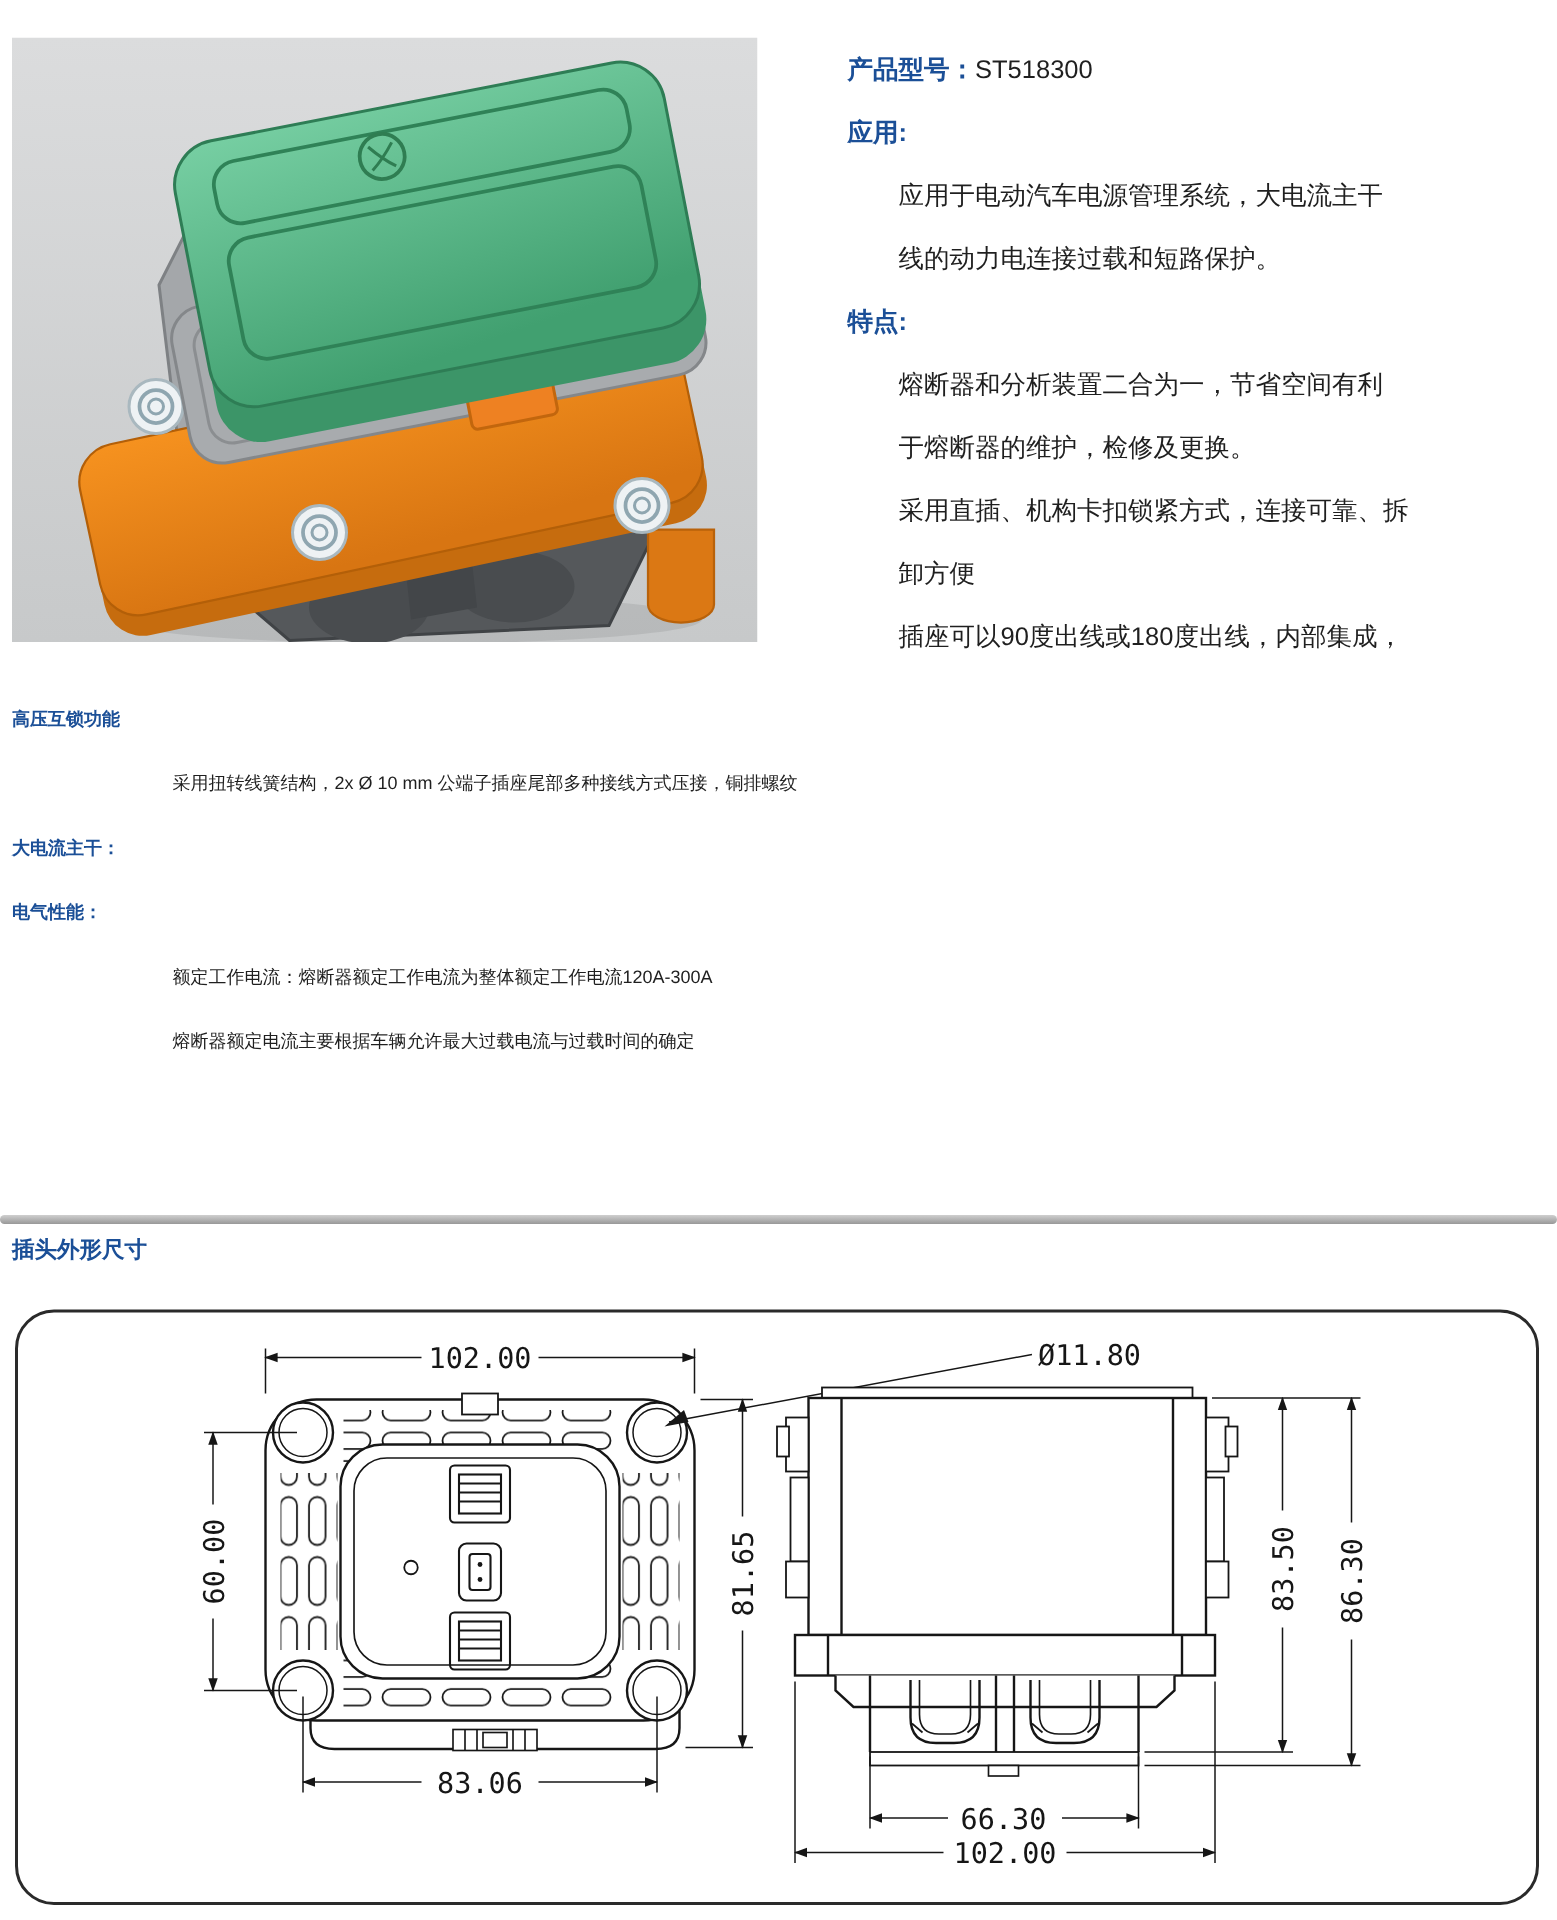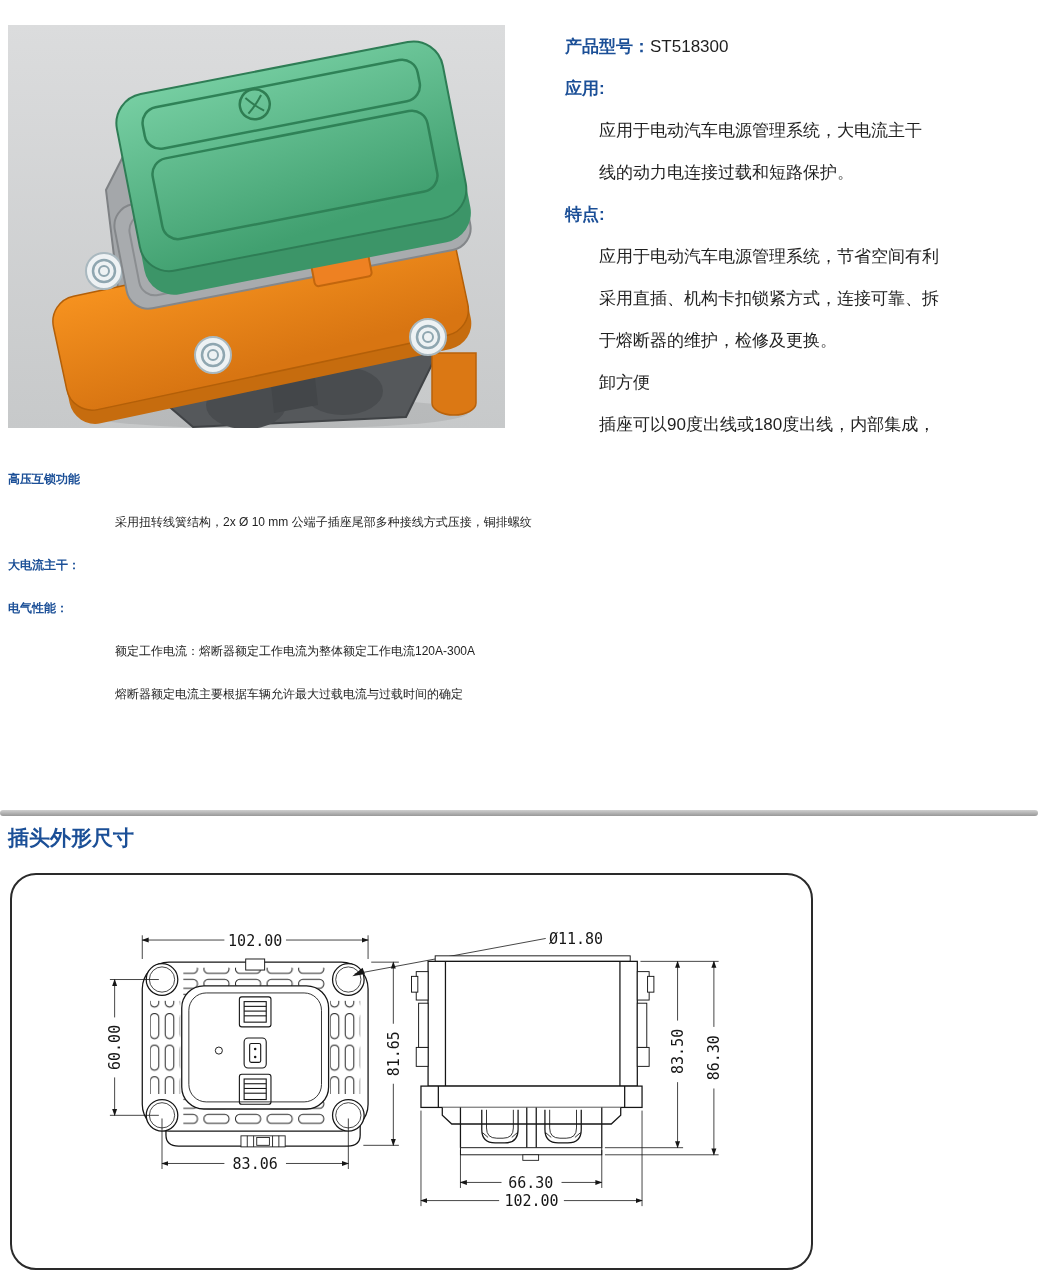--- a/index.html
+++ b/index.html
@@ -120,7 +120,7 @@
   <p class="indent">应用于电动汽车电源管理系统，大电流主干</p>
   <p class="indent">线的动力电连接过载和短路保护。</p>
   <p class="blue">特点:</p>
-  <p class="indent">应用于电动汽车电源管理系统，节省空间有利</p>
+  <p class="indent">熔断器和分析装置二合为一，节省空间有利</p>
   <p class="indent">采用直插、机构卡扣锁紧方式，连接可靠、拆</p>
   <p class="indent">于熔断器的维护，检修及更换。</p>
   <p class="indent">卸方便</p>

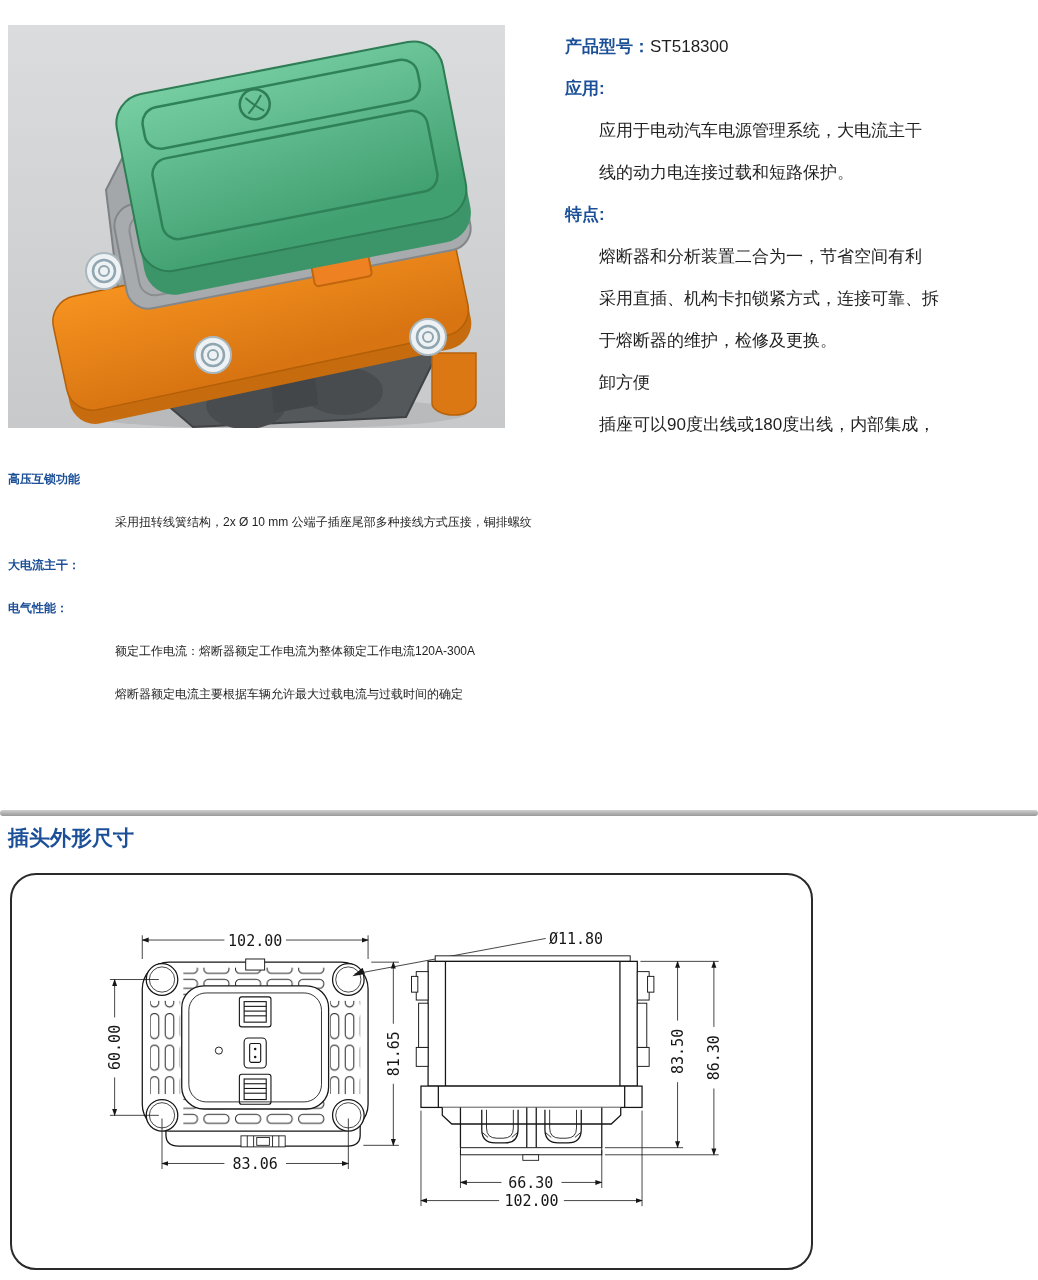--- a/index.html
+++ b/index.html
@@ -121,8 +121,8 @@
   <p class="indent">线的动力电连接过载和短路保护。</p>
   <p class="blue">特点:</p>
   <p class="indent">熔断器和分析装置二合为一，节省空间有利</p>
+  <p class="indent">于熔断器的维护，检修及更换。</p>
   <p class="indent">采用直插、机构卡扣锁紧方式，连接可靠、拆</p>
-  <p class="indent">于熔断器的维护，检修及更换。</p>
   <p class="indent">卸方便</p>
   <p class="indent">插座可以90度出线或180度出线，内部集成，</p>
 </section>

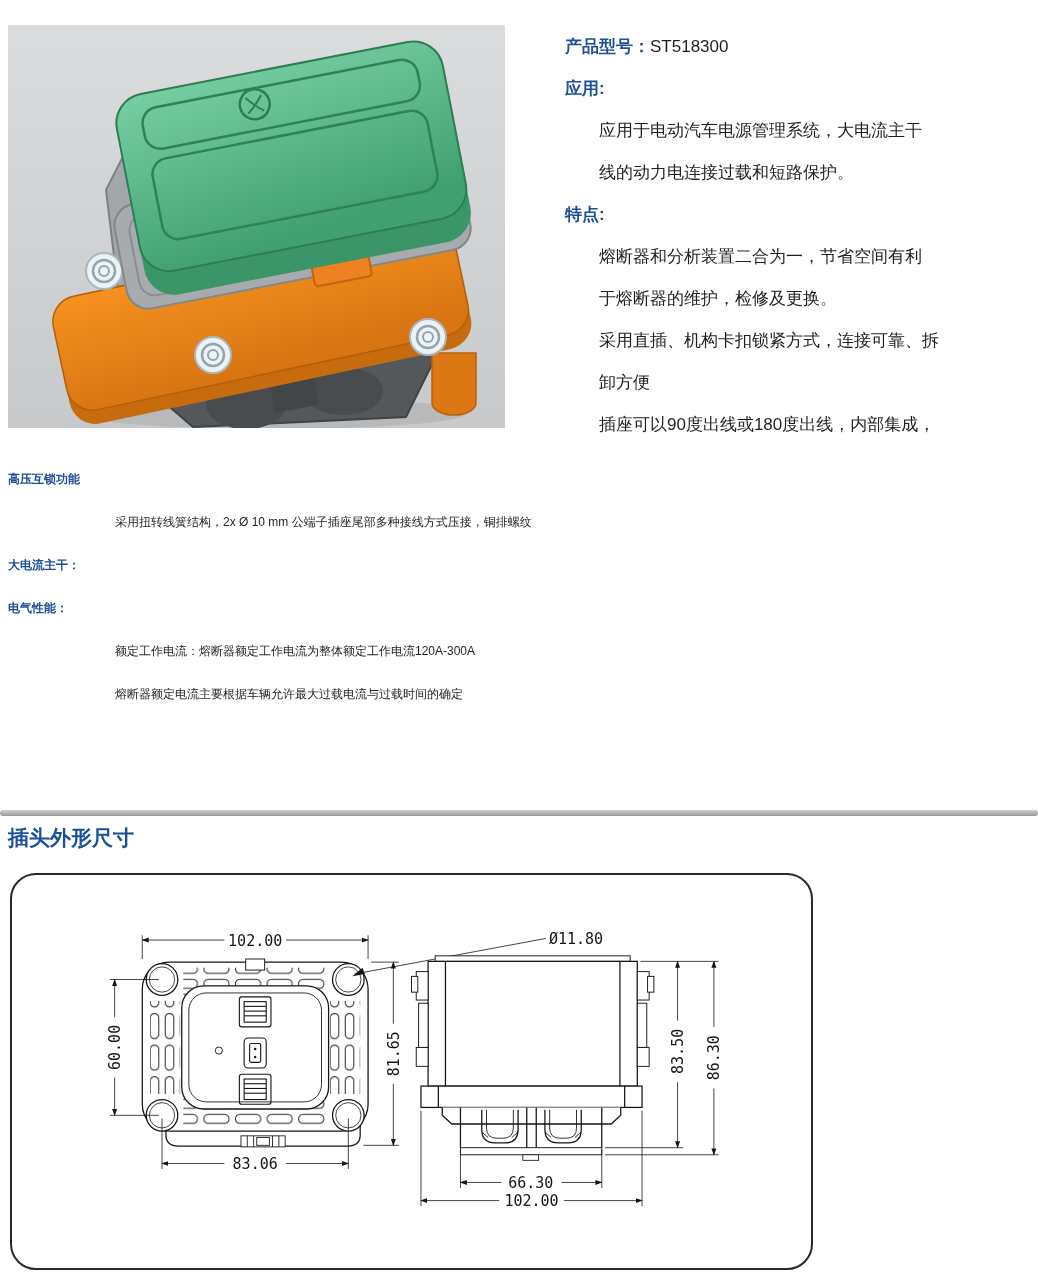--- a/index.html
+++ b/index.html
@@ -18,7 +18,7 @@
   .body-specs .indent { padding-left:107px; }
   .divider { position:absolute; left:0; top:810px; width:1038px; height:6px;
              background:linear-gradient(#cfcfcf,#989898); border-radius:3px; }
-  .drawing-title { position:absolute; left:8px; top:824px; font-size:21px; color:#1b4f97; font-weight:bold; }
+  .drawing-title { position:absolute; left:8px; top:824px; font-size:15px; color:#1b4f97; font-weight:bold; }
   .drawing-box { position:absolute; left:10px; top:873px; width:803px; height:397px;
                  border:2px solid #2a2a2a; border-radius:26px; background:#fff; }
   .drawing-box svg { display:block; width:100%; height:100%; }

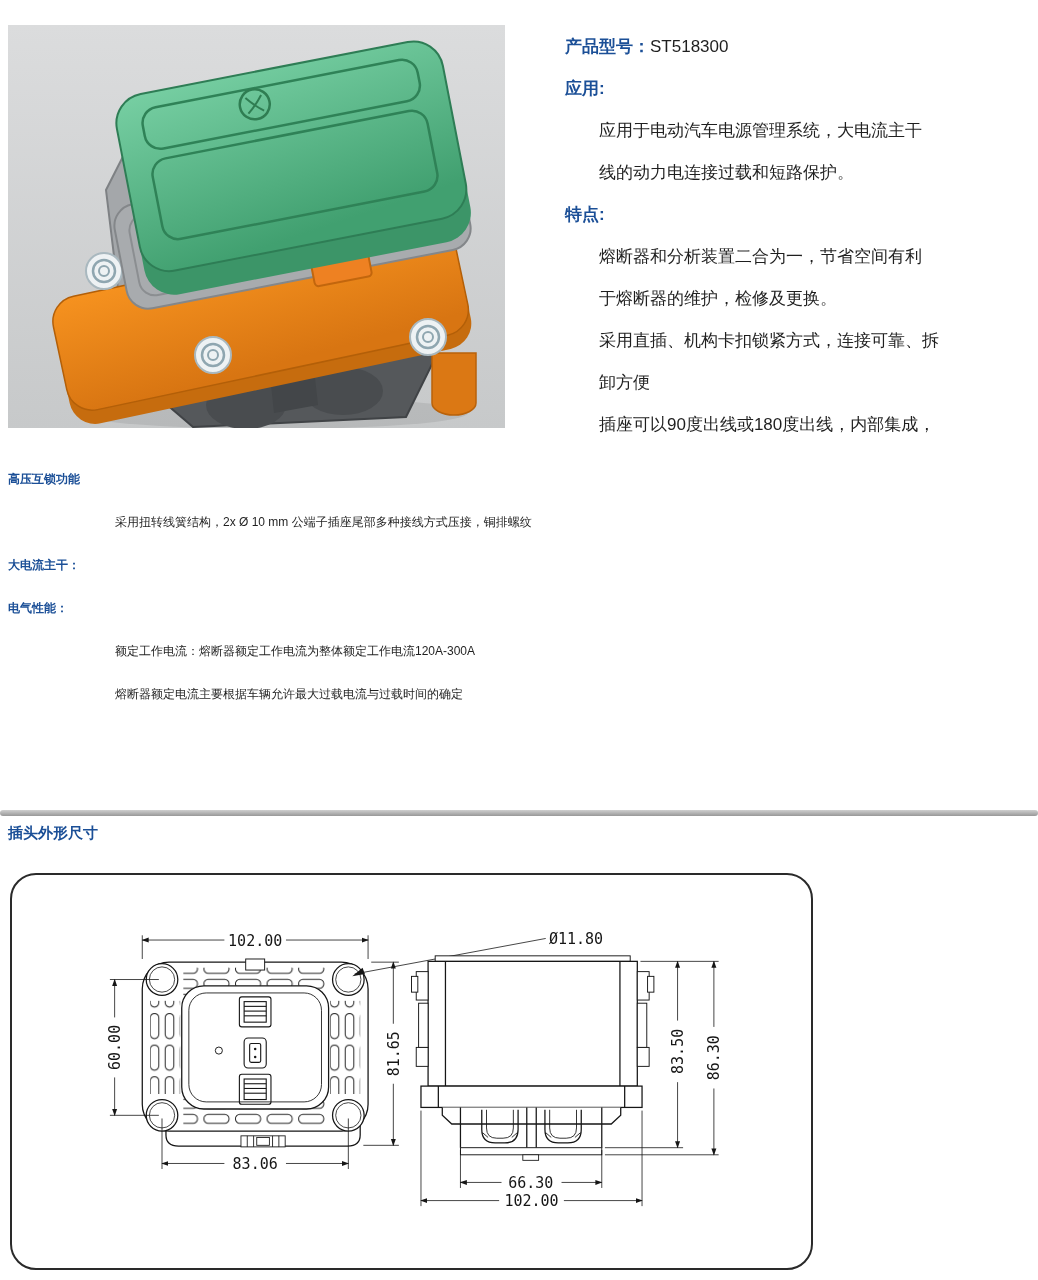--- a/index.html
+++ b/index.html
@@ -19,7 +19,7 @@
   .divider { position:absolute; left:0; top:810px; width:1038px; height:6px;
              background:linear-gradient(#cfcfcf,#989898); border-radius:3px; }
   .drawing-title { position:absolute; left:8px; top:824px; font-size:15px; color:#1b4f97; font-weight:bold; }
-  .drawing-box { position:absolute; left:10px; top:873px; width:803px; height:397px;
+  .drawing-box { position:absolute; left:10px; top:873px; width:1016px; height:397px;
                  border:2px solid #2a2a2a; border-radius:26px; background:#fff; }
   .drawing-box svg { display:block; width:100%; height:100%; }
   .dim-text { font-family:"DejaVu Sans Mono","Liberation Mono",monospace; font-size:19px; fill:#161616; }

